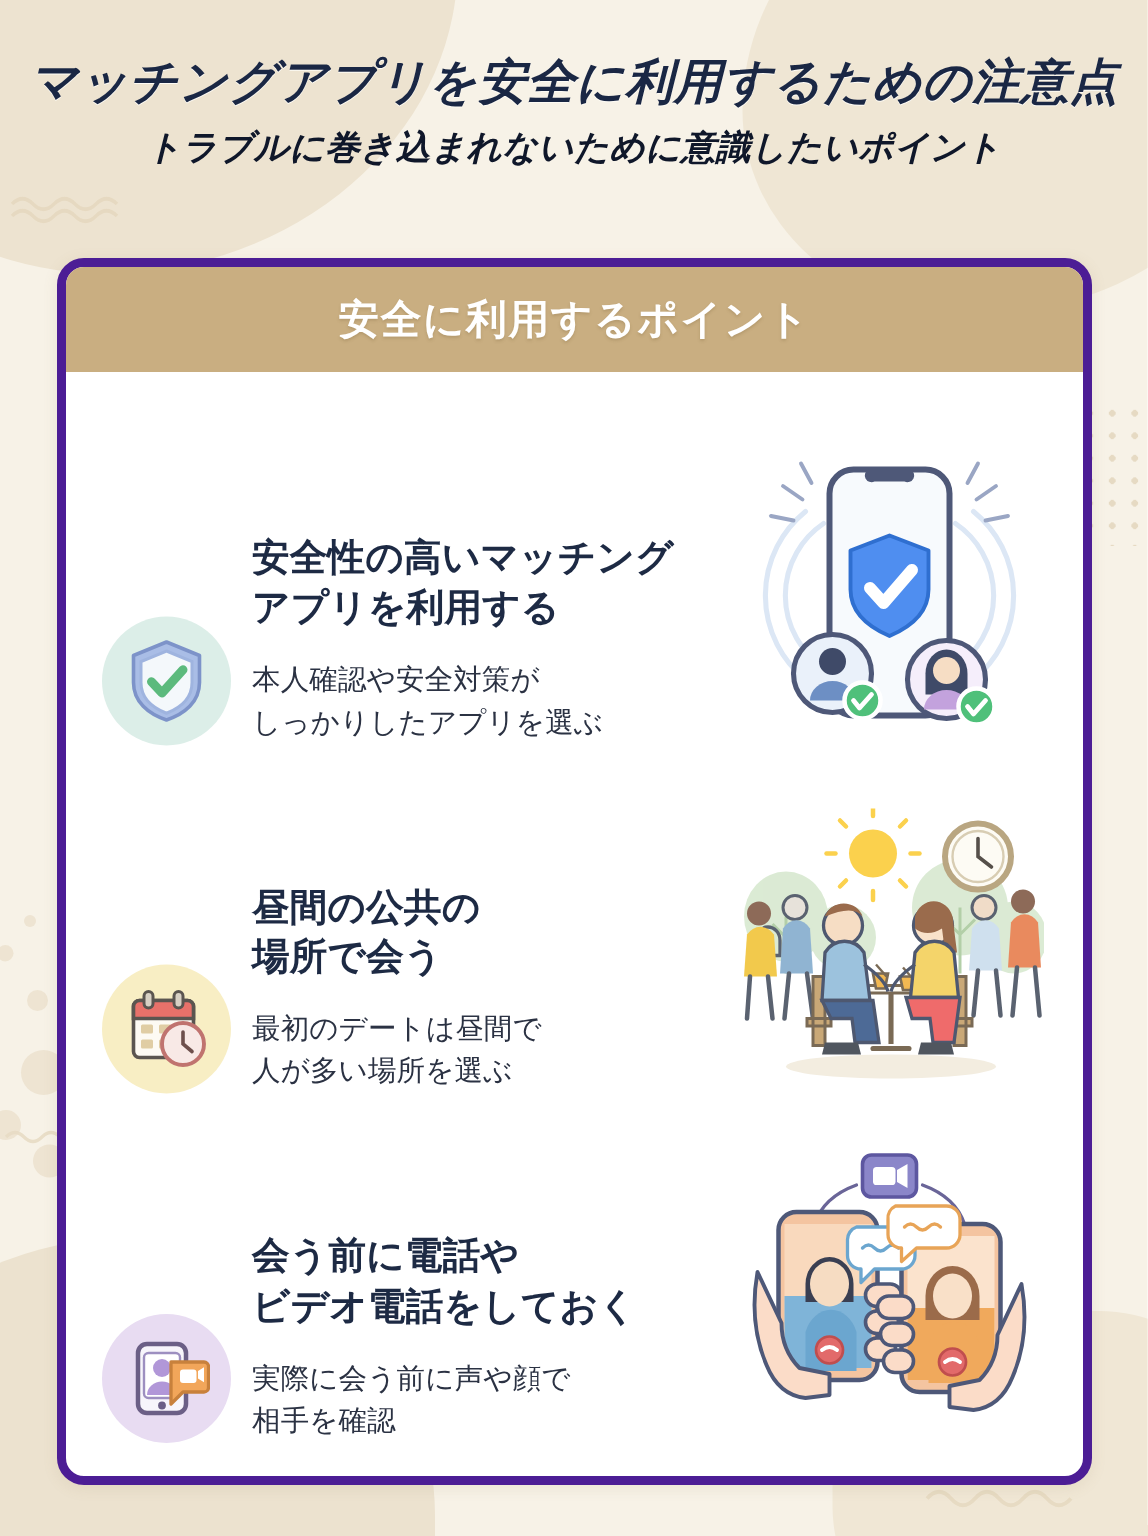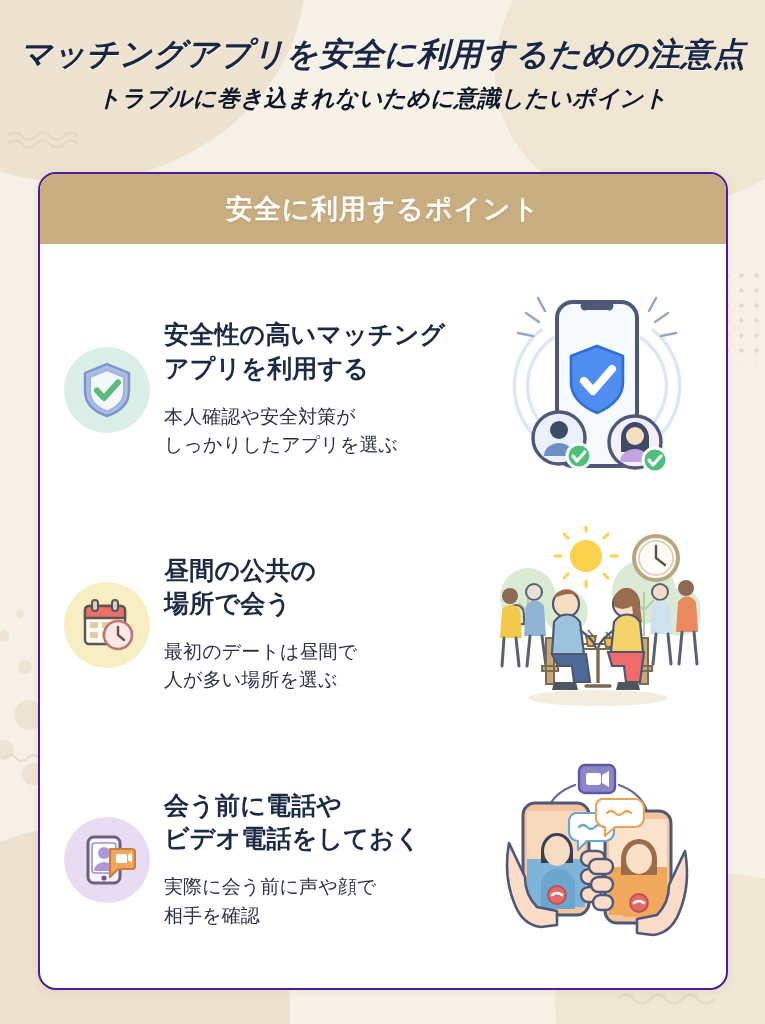--- a/index.html
+++ b/index.html
@@ -77,7 +77,7 @@
     left:38px; top:172px; width:690px; height:818px;
     border-radius:18px;
     background:#ffffff;
-    border:2px solid #4c1d95;
+    border:6px solid #4c1d95;
     box-shadow:0 2px 10px rgba(150,125,80,.12);
     overflow:hidden;
     display:flex; flex-direction:column;

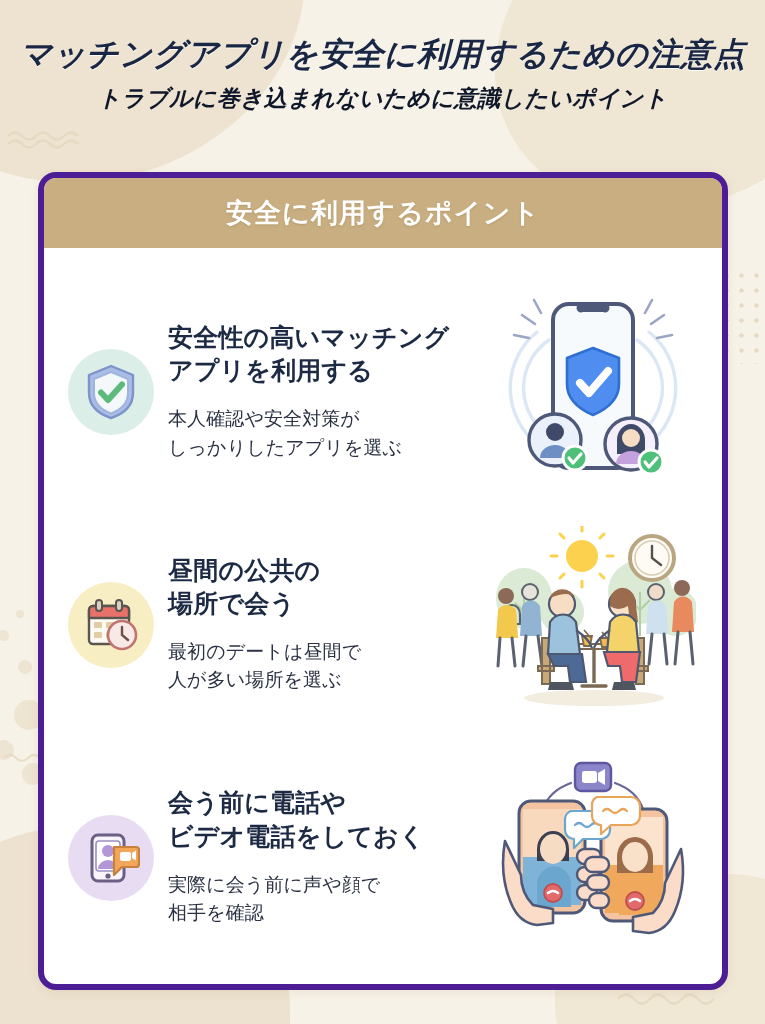--- a/index.html
+++ b/index.html
@@ -94,7 +94,7 @@
   .card-body { flex:1; padding:24px 0 14px 0; display:flex; flex-direction:column; }
 
   .item {
-    display:flex; align-items:center;
+    display:flex; align-items:flex-end;
     padding:8px 26px 8px 24px;
     flex:1 1 0;
     position:relative;

